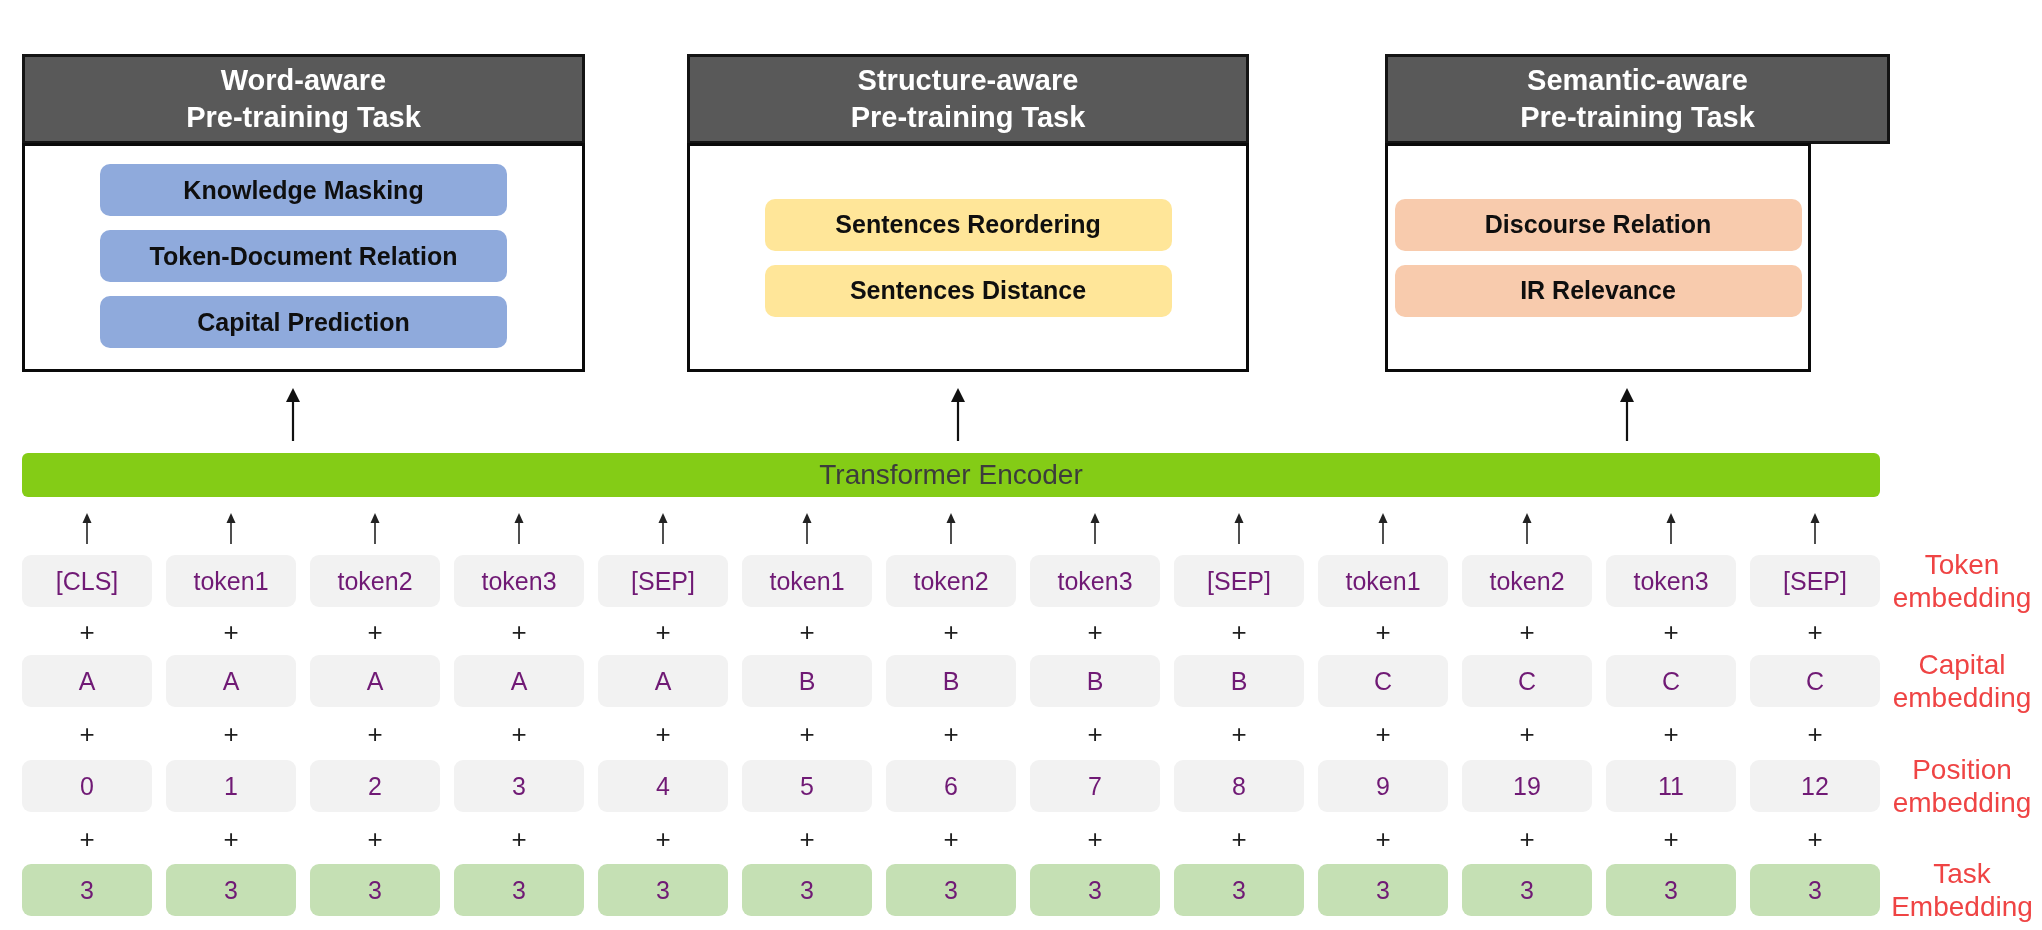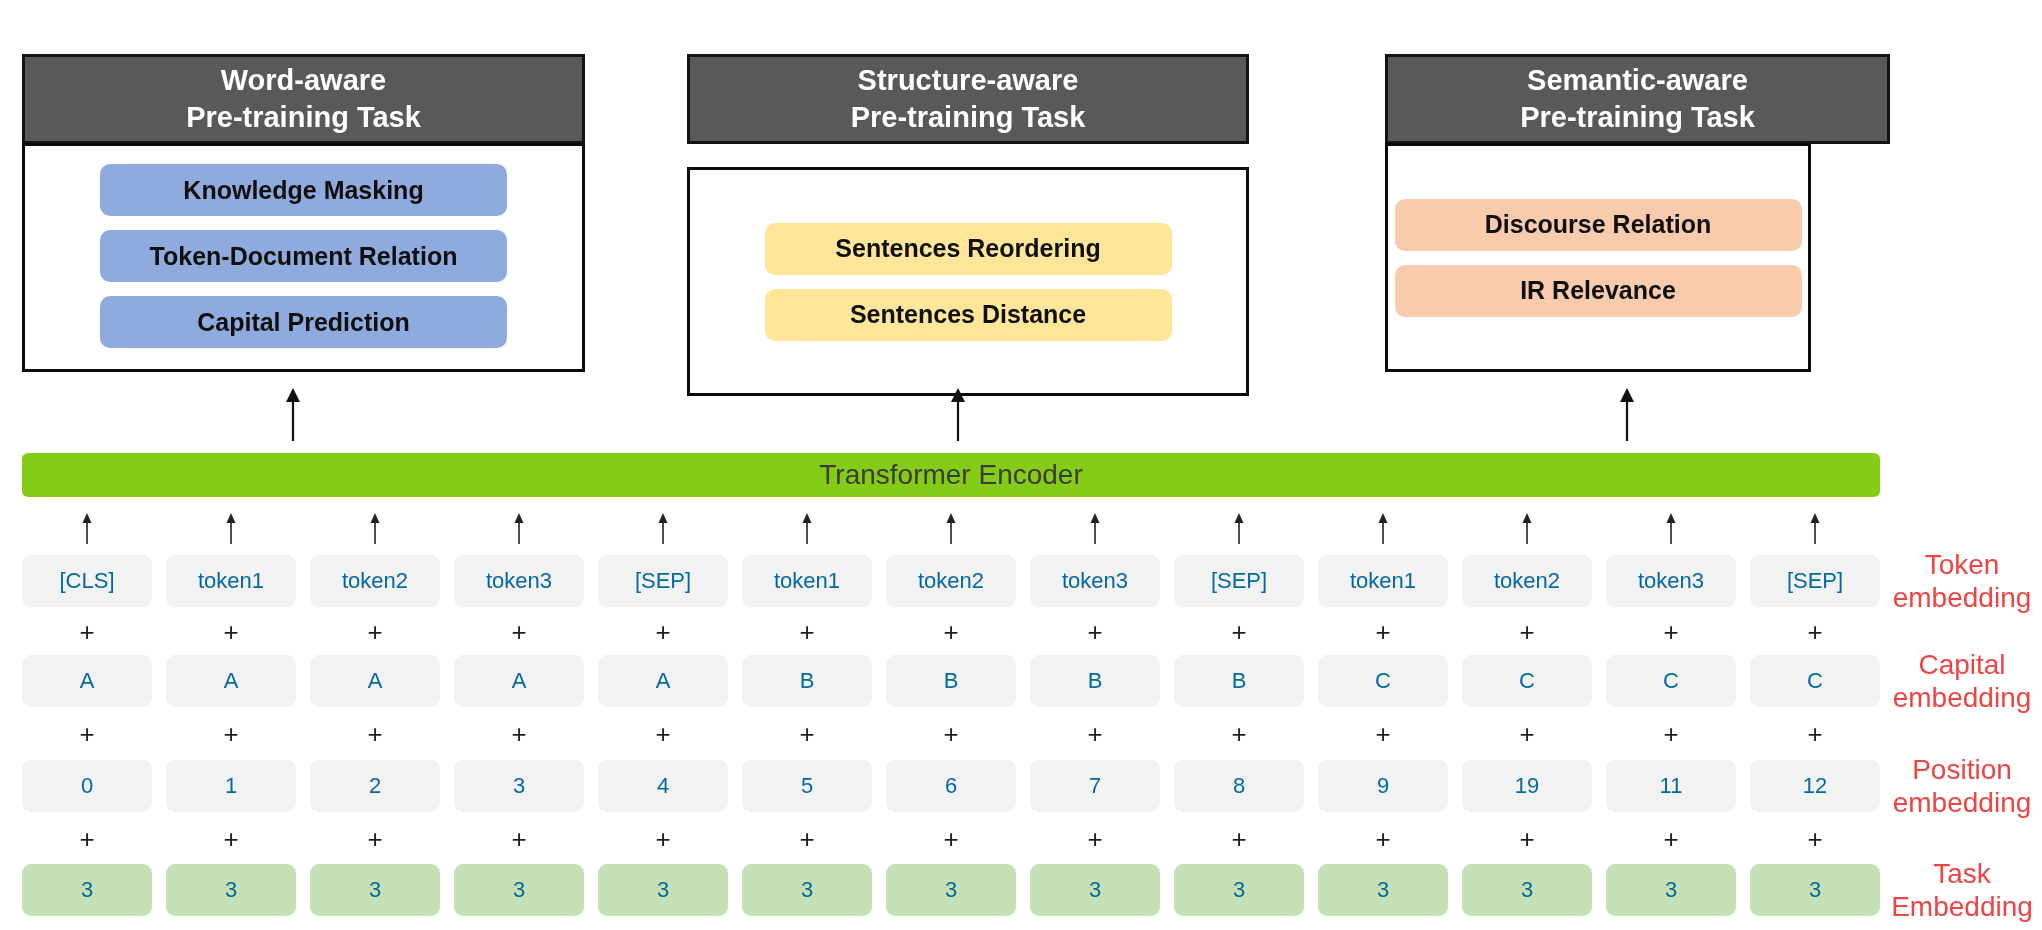--- a/index.html
+++ b/index.html
@@ -27,7 +27,7 @@
     display:flex;flex-direction:column;align-items:center;gap:14px;
   }
   .box-l{left:22px;width:563px;padding-top:18px;}
-  .box-m{left:687px;width:562px;justify-content:center;margin-top:24px;}
+  .box-m{left:687px;width:562px;justify-content:center;}
   .box-r{left:1385px;width:426px;justify-content:center;}
   .pill{
     width:407px;height:52px;flex:0 0 52px;border-radius:10px;

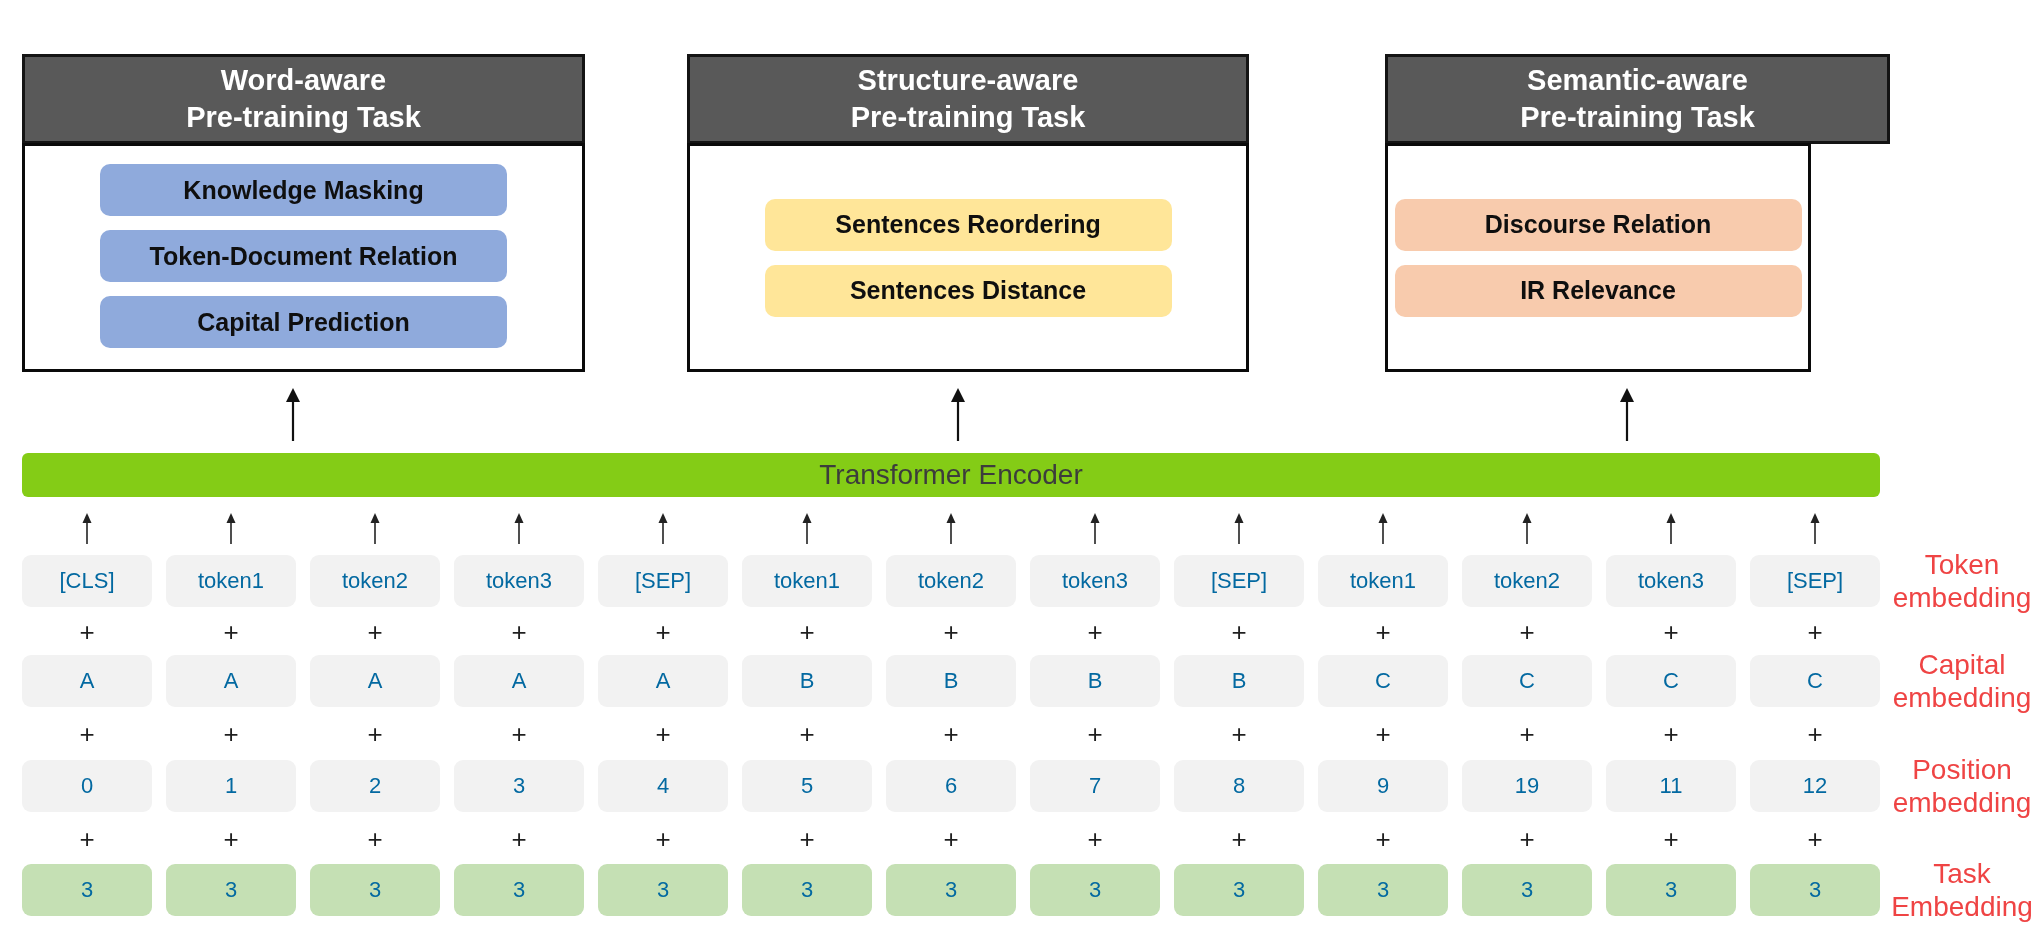--- a/index.html
+++ b/index.html
@@ -66,7 +66,7 @@
   .row-task{top:864px;}
   .ebox{
     height:52px;background:#F2F2F2;border-radius:9px;
-    font-size:22px;color:#0369a1;
+    font-size:25px;color:#701a75;
   }
   .gbox{background:#C5E0B4;}
   .plus{font-size:26px;color:#1f1f1f;}

